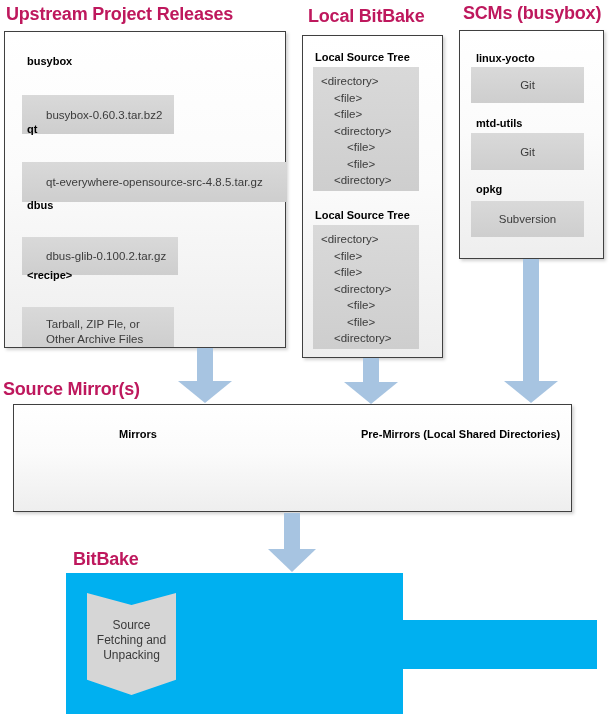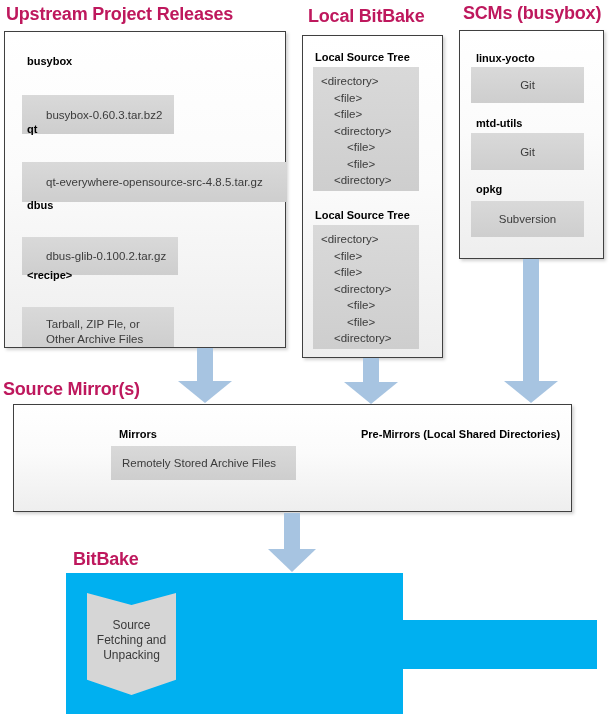--- a/index.html
+++ b/index.html
@@ -132,7 +132,6 @@
 
   <div class="outer-box" style="left:13px;top:404px;width:559px;height:108px;">
     <div class="lbl" style="left:105px;top:23px;">Mirrors</div>
-    <div class="gbox" style="left:97px;top:41px;width:185px;height:34px;padding-left:11px;">Remotely Stored Archive Files</div>
     <div class="lbl" style="left:303px;top:23px;padding-left:44px;">Pre-Mirrors (Local Shared Directories)</div>
   </div>
 

